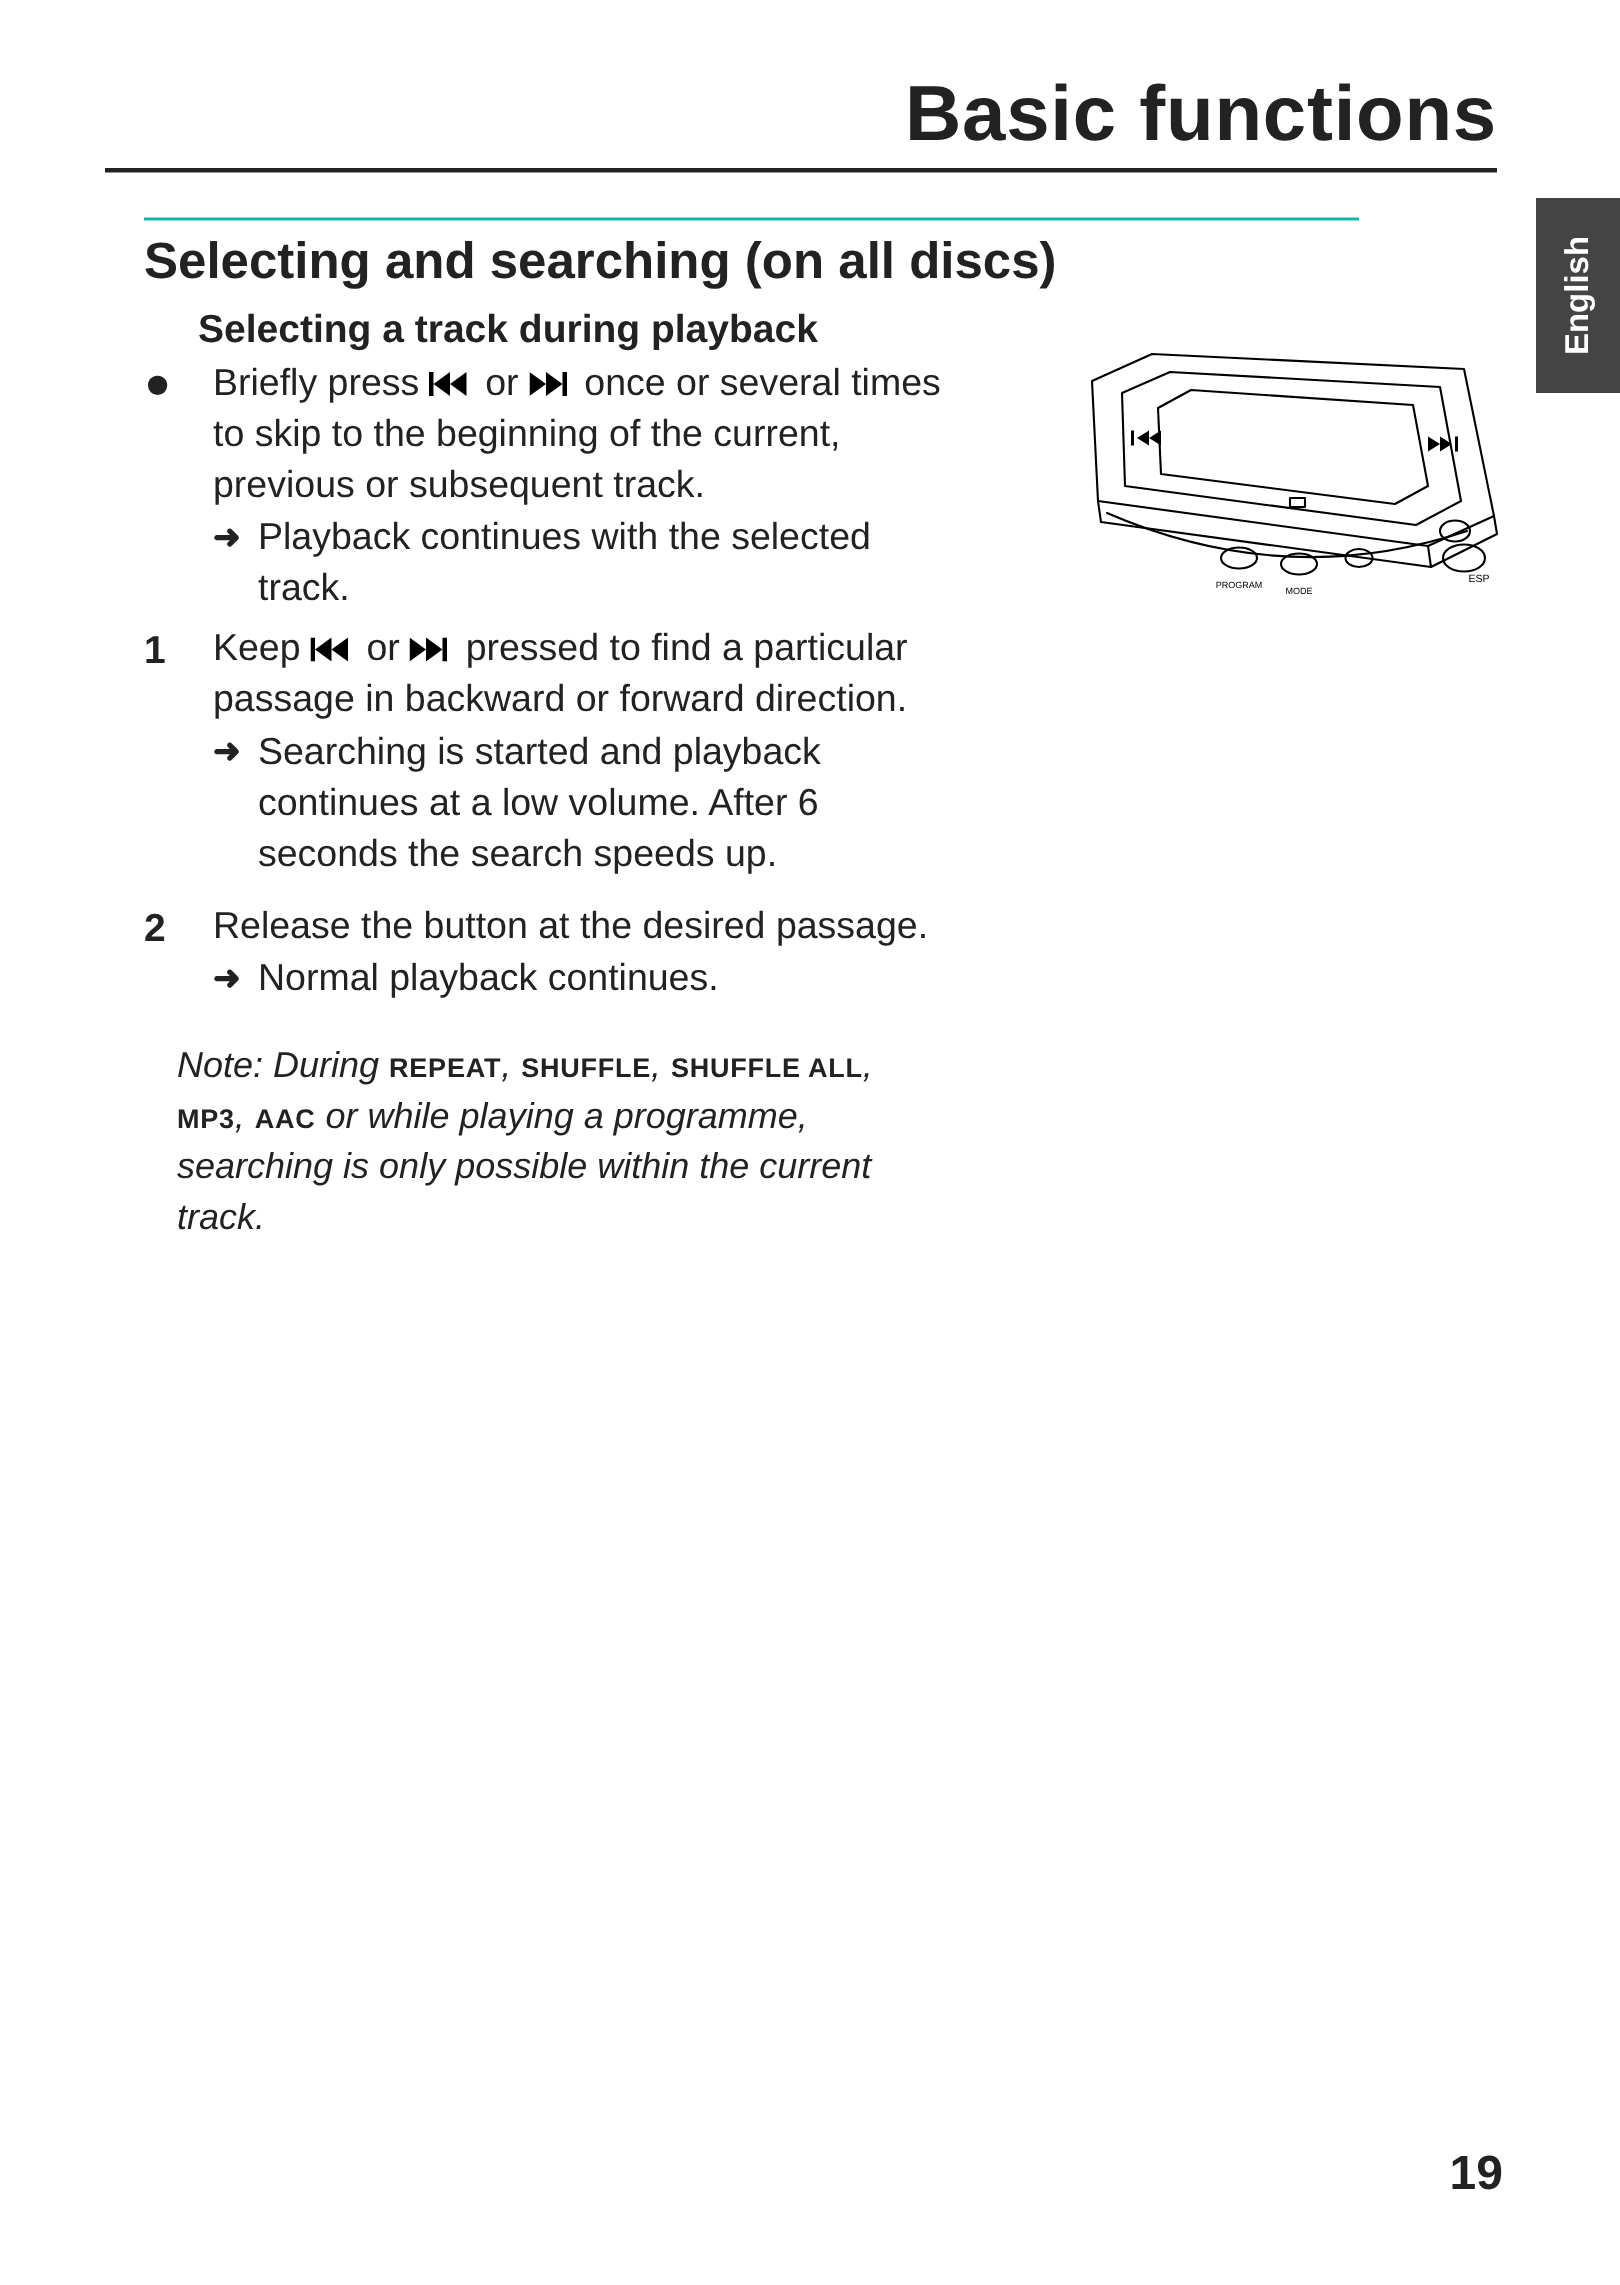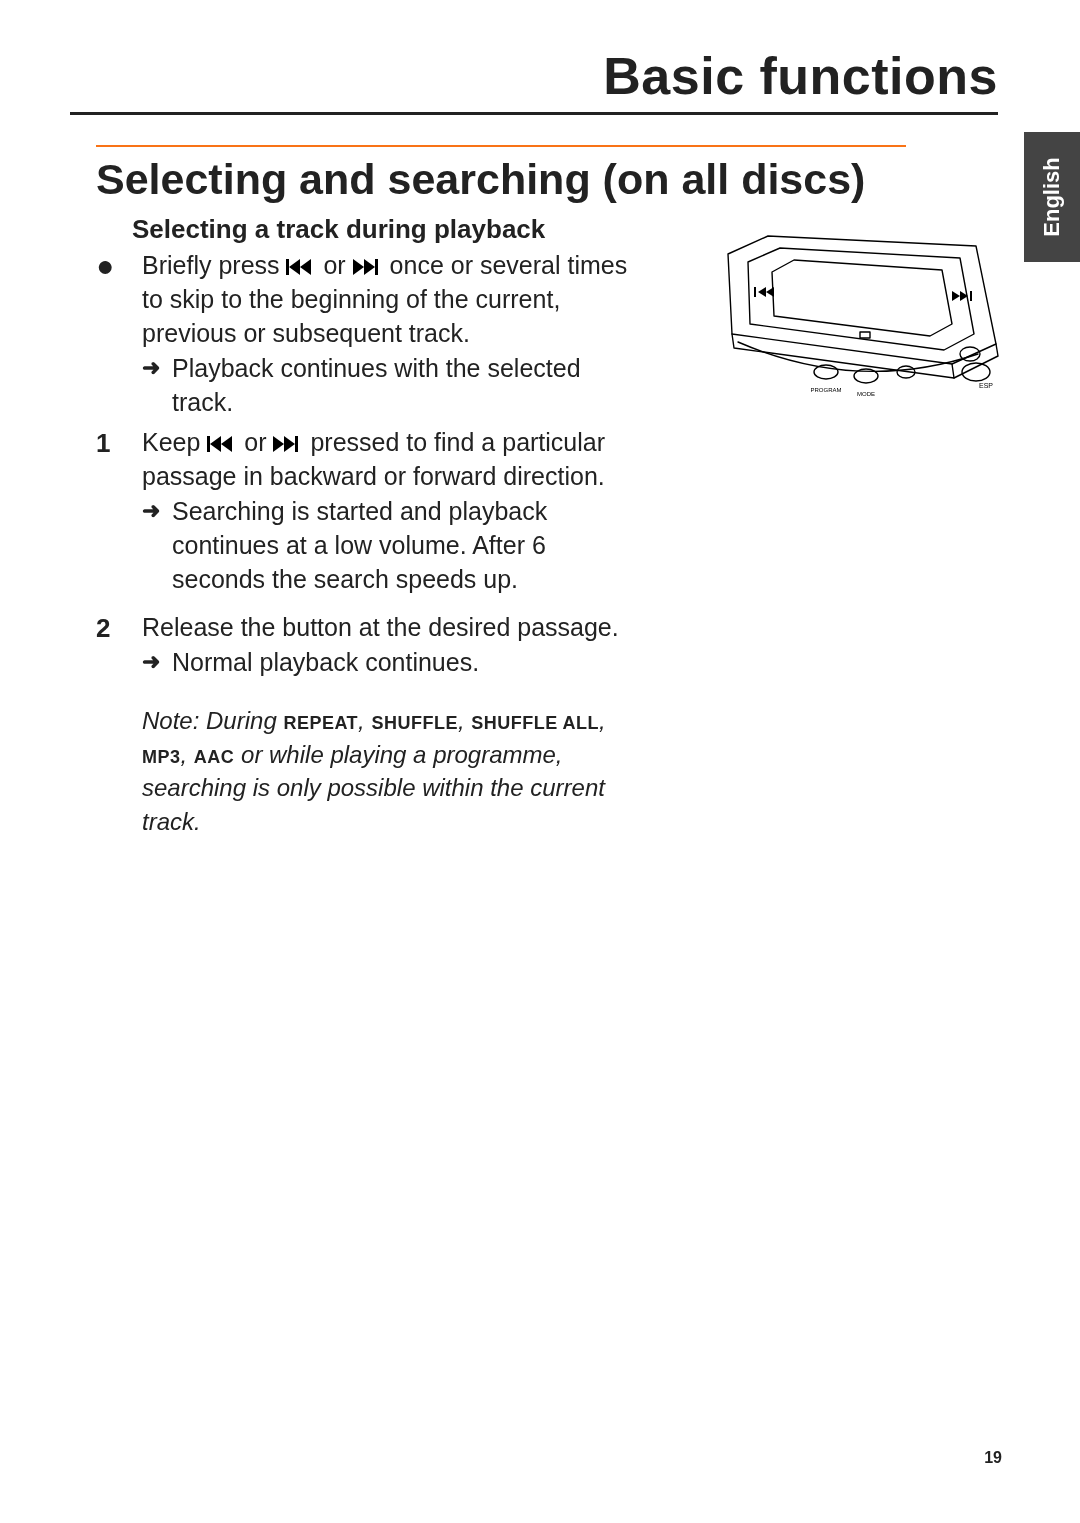--- a/index.html
+++ b/index.html
@@ -53,8 +53,8 @@
   }
   .section-title {
     font-weight: 700;
-    font-size: 43px;
-    border-top: 2px solid #f97316;
+    font-size: 34px;
+    border-top: 2px solid #14b8a6;
     padding-top: 8px;
     margin: 0 0 10px 0;
     color: #222;

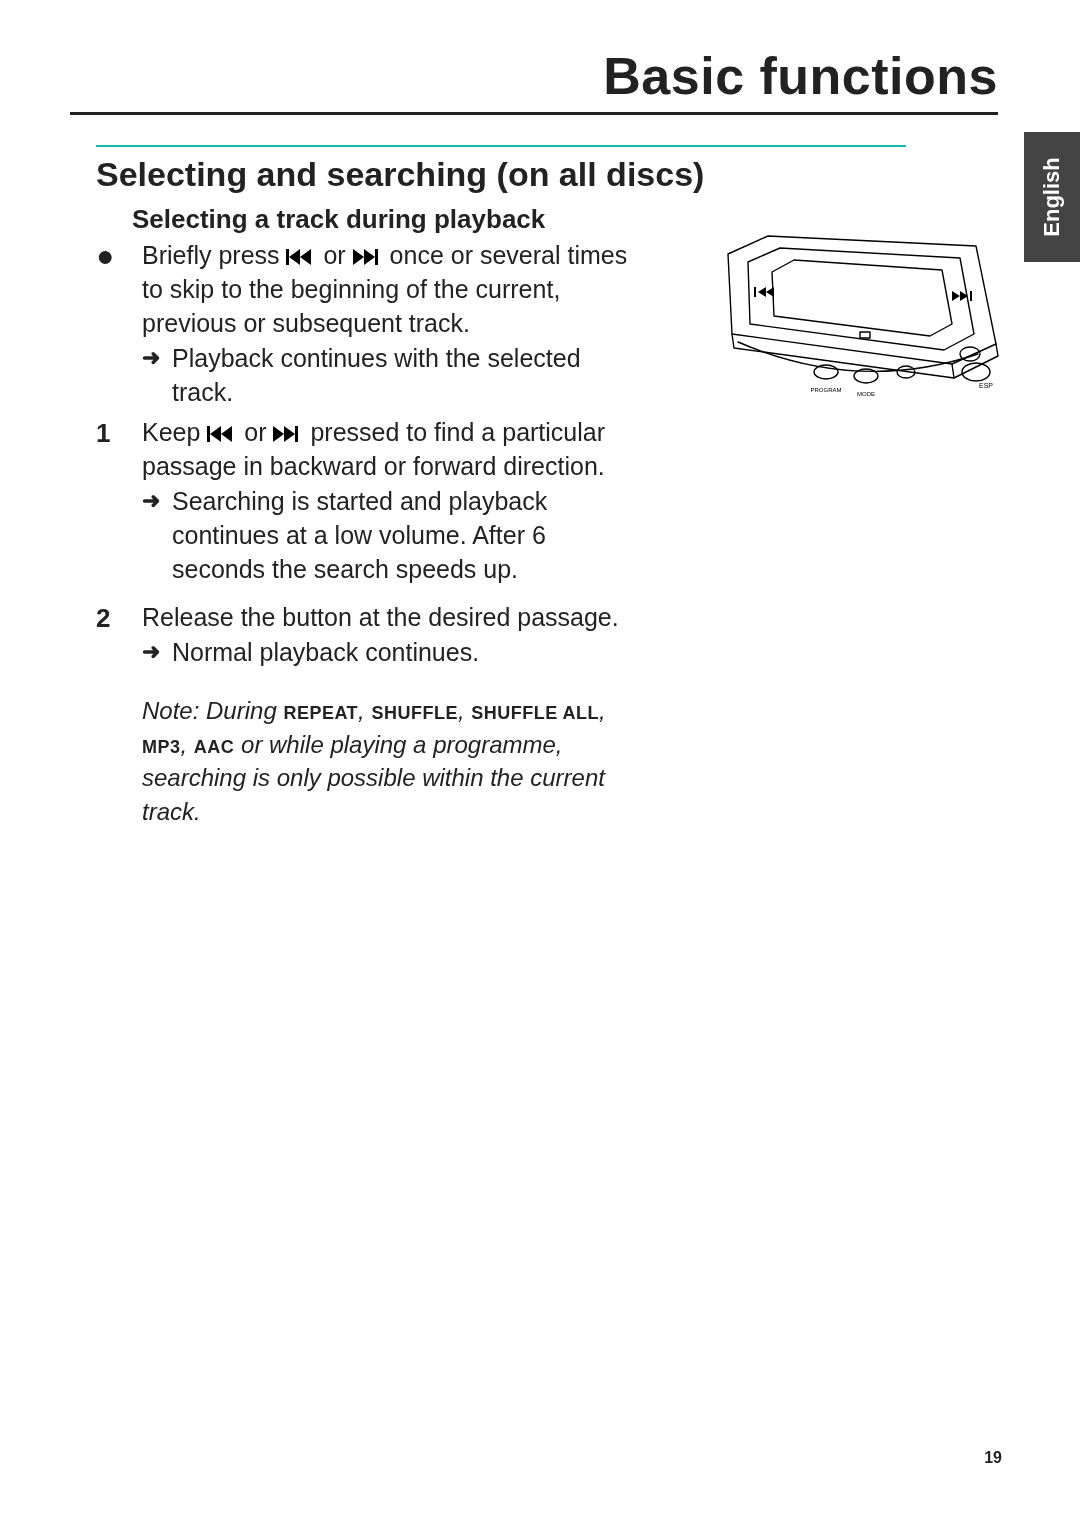--- a/index.html
+++ b/index.html
@@ -109,7 +109,7 @@
     font-size: 24px;
     line-height: 1.4;
     margin-top: 24px;
-    margin-left: 46px;
+    margin-left: 22px;
     max-width: 500px;
   }
   .note .caps {

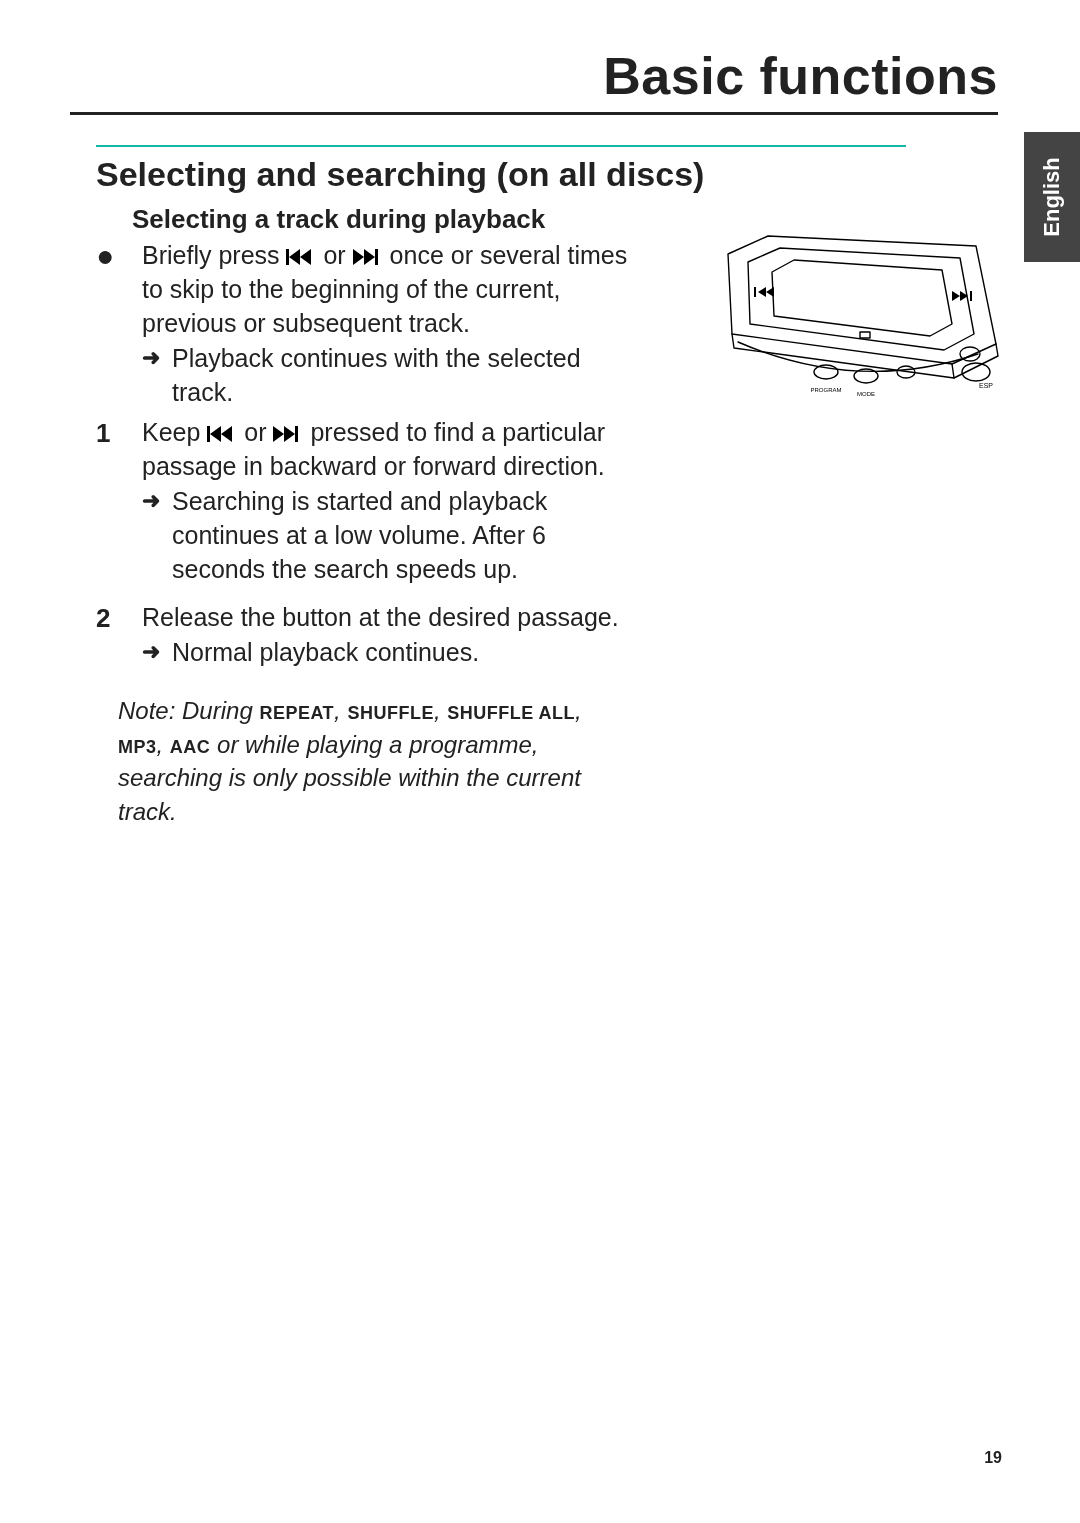--- a/index.html
+++ b/index.html
@@ -134,7 +134,7 @@
     right: 78px;
     bottom: 56px;
     font-weight: 700;
-    font-size: 16px;
+    font-size: 32px;
   }
   .narrow { max-width: 500px; }
 </style>

